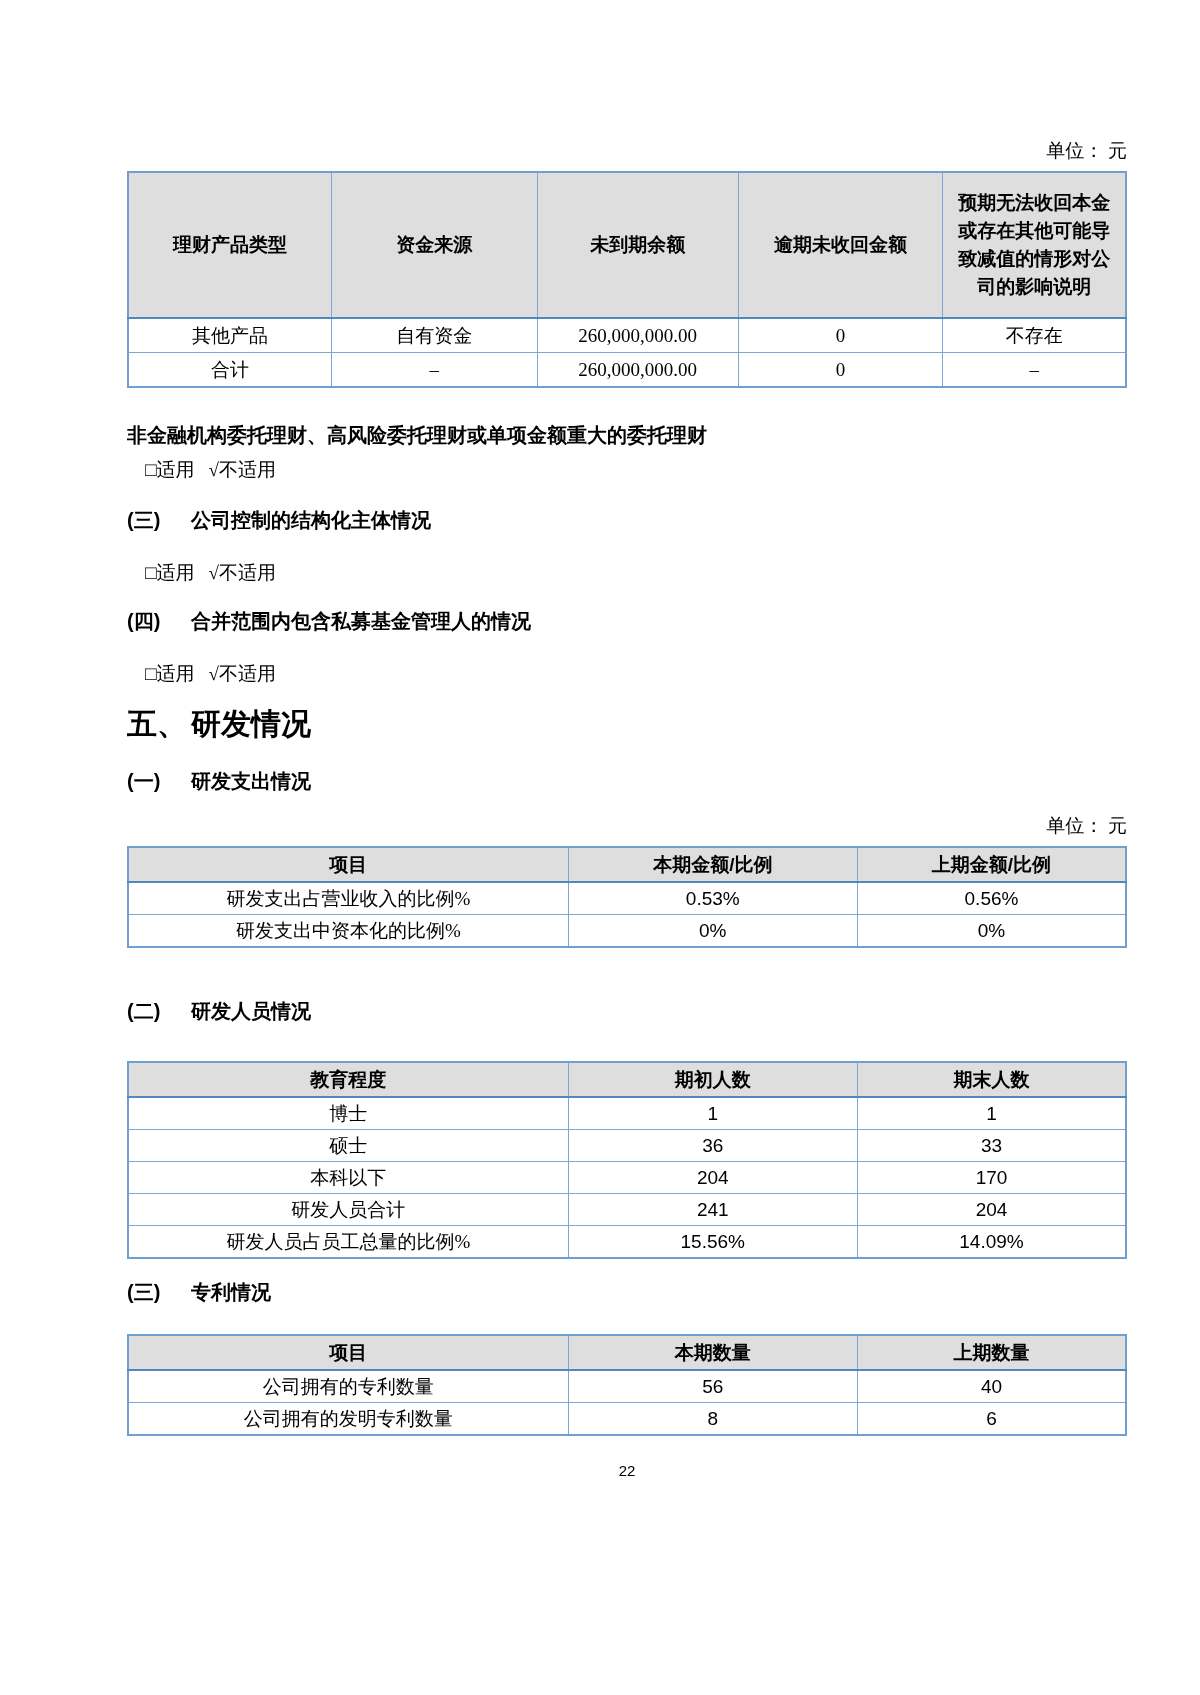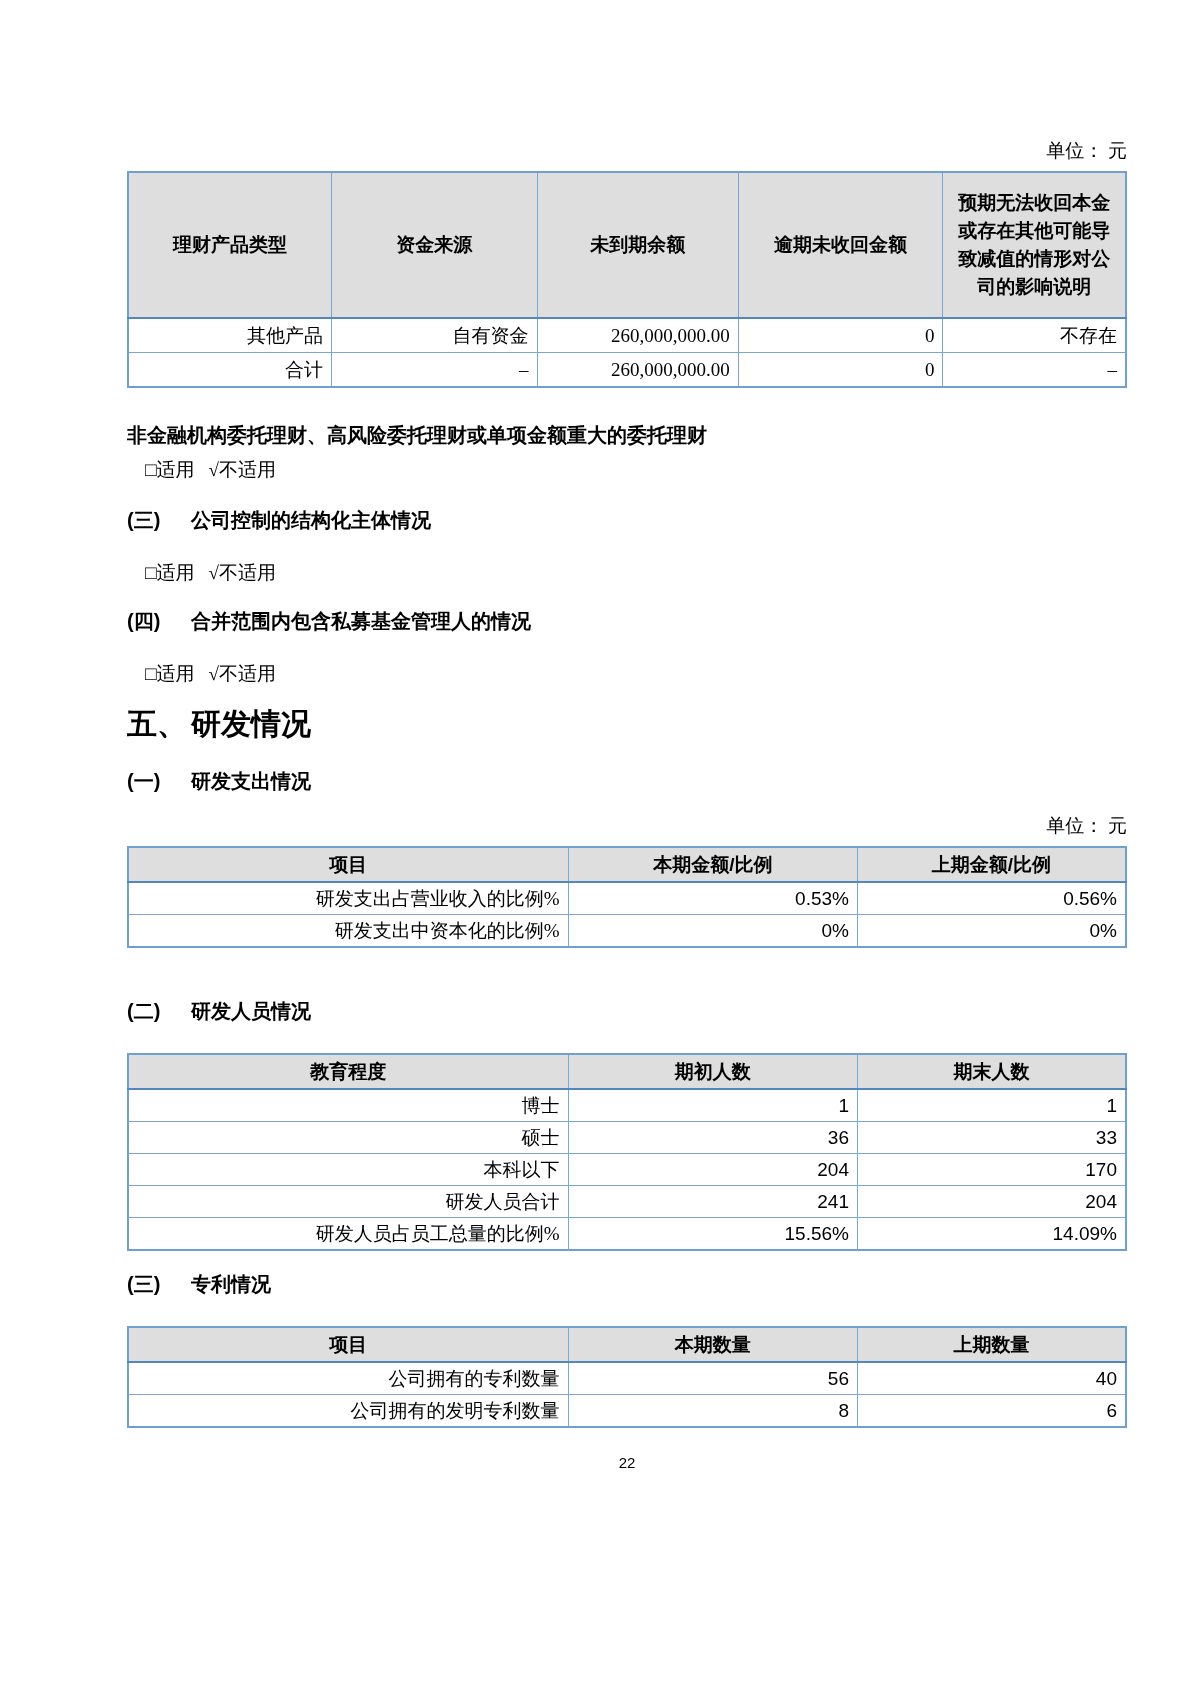--- a/index.html
+++ b/index.html
@@ -16,7 +16,7 @@
     font-family:"Liberation Sans","DejaVu Sans",sans-serif;font-size:19px;
     border-bottom:2px solid #5288be;padding:2px 12px;
   }
-  .doc-table td{font-size:19px;height:31px;text-align:right;padding:1px 8px;}
+  .doc-table td{font-size:19px;height:31px;text-align:center;padding:1px 8px;}
 
   
   .t1 thead th{height:140px;line-height:28px;}

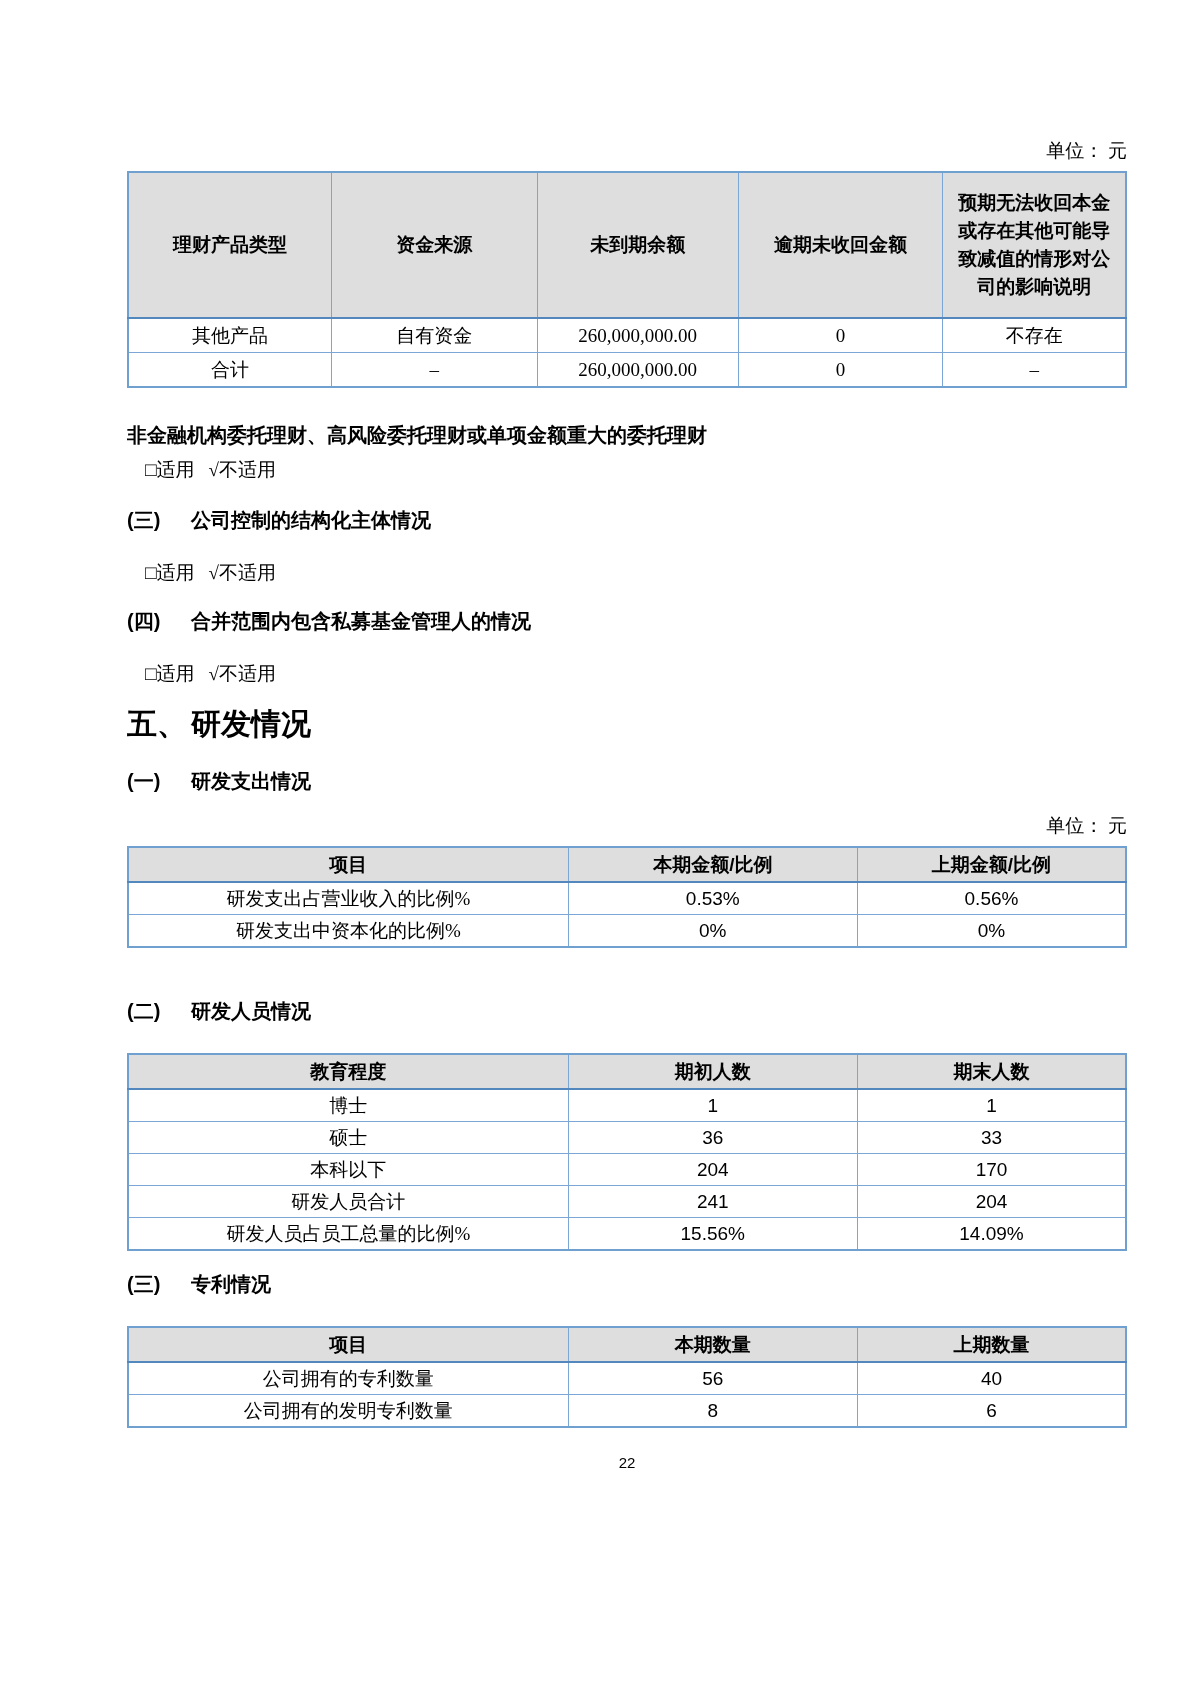--- a/index.html
+++ b/index.html
@@ -140,7 +140,7 @@
     <span class="num">(二)</span><span>研发人员情况</span>
   </p>
 
-  <table class="doc-table t3col mt28" style="margin-top:28px;">
+  <table class="doc-table t3col mt28" style="margin-top:36px;">
     <thead>
       <tr>
         <th class="w1">教育程度</th>

